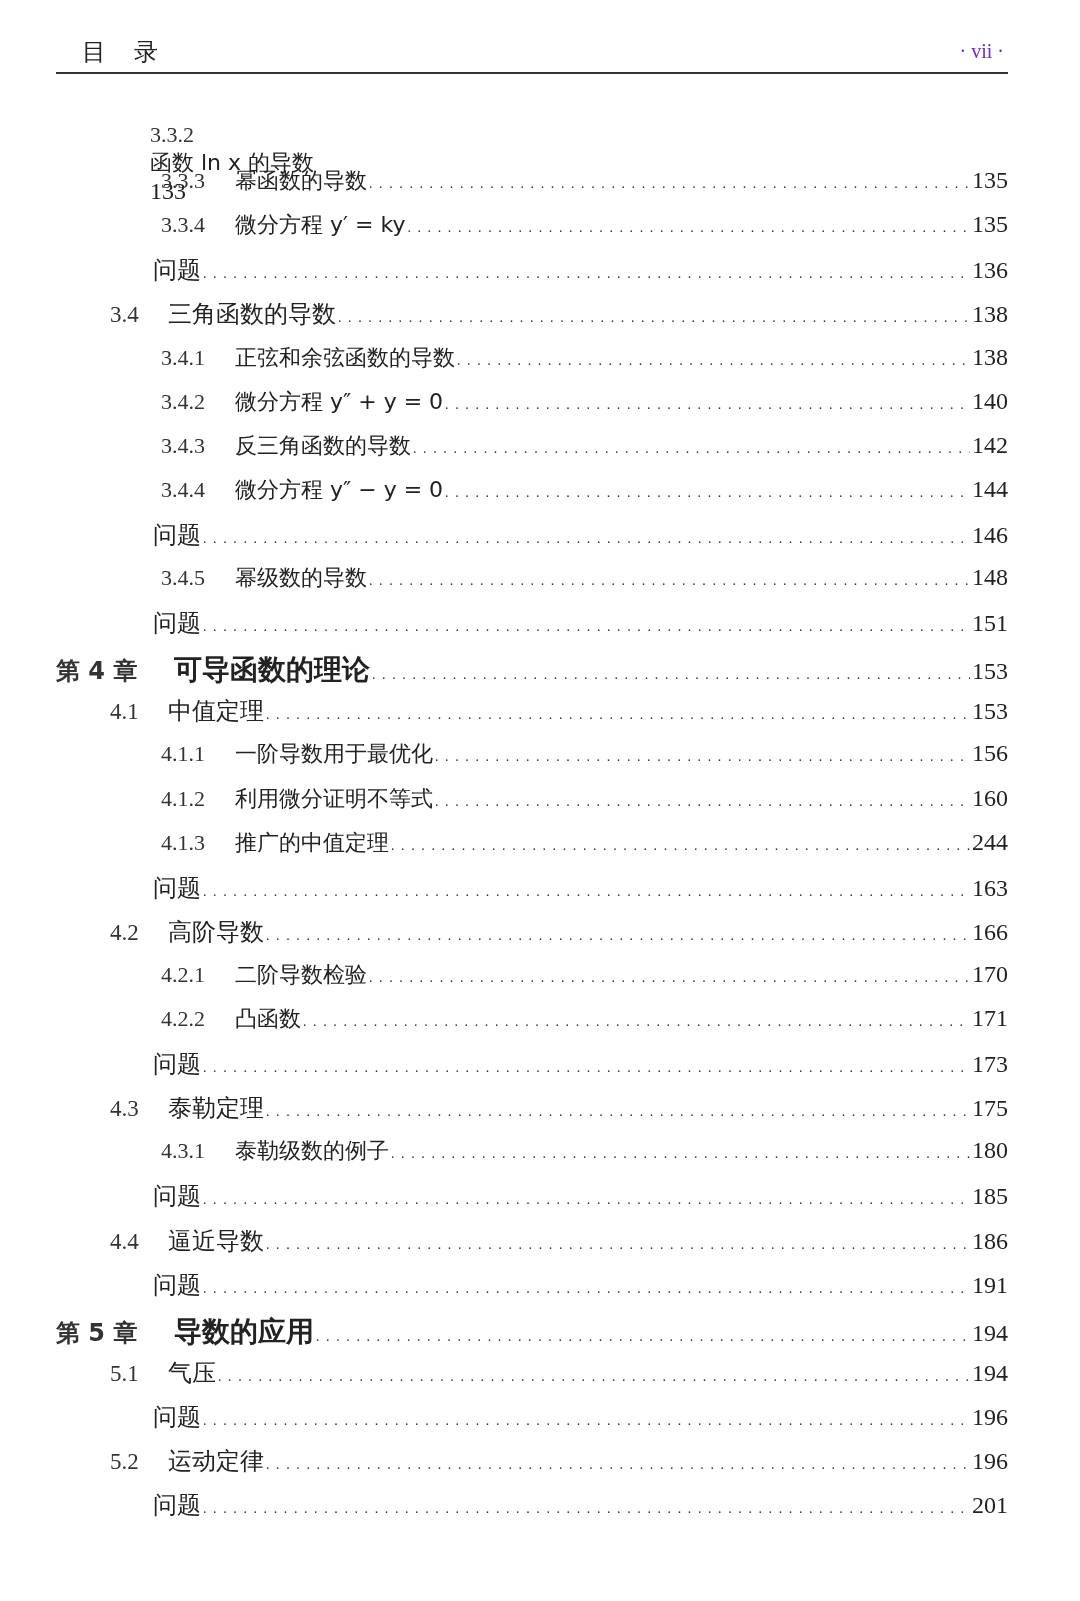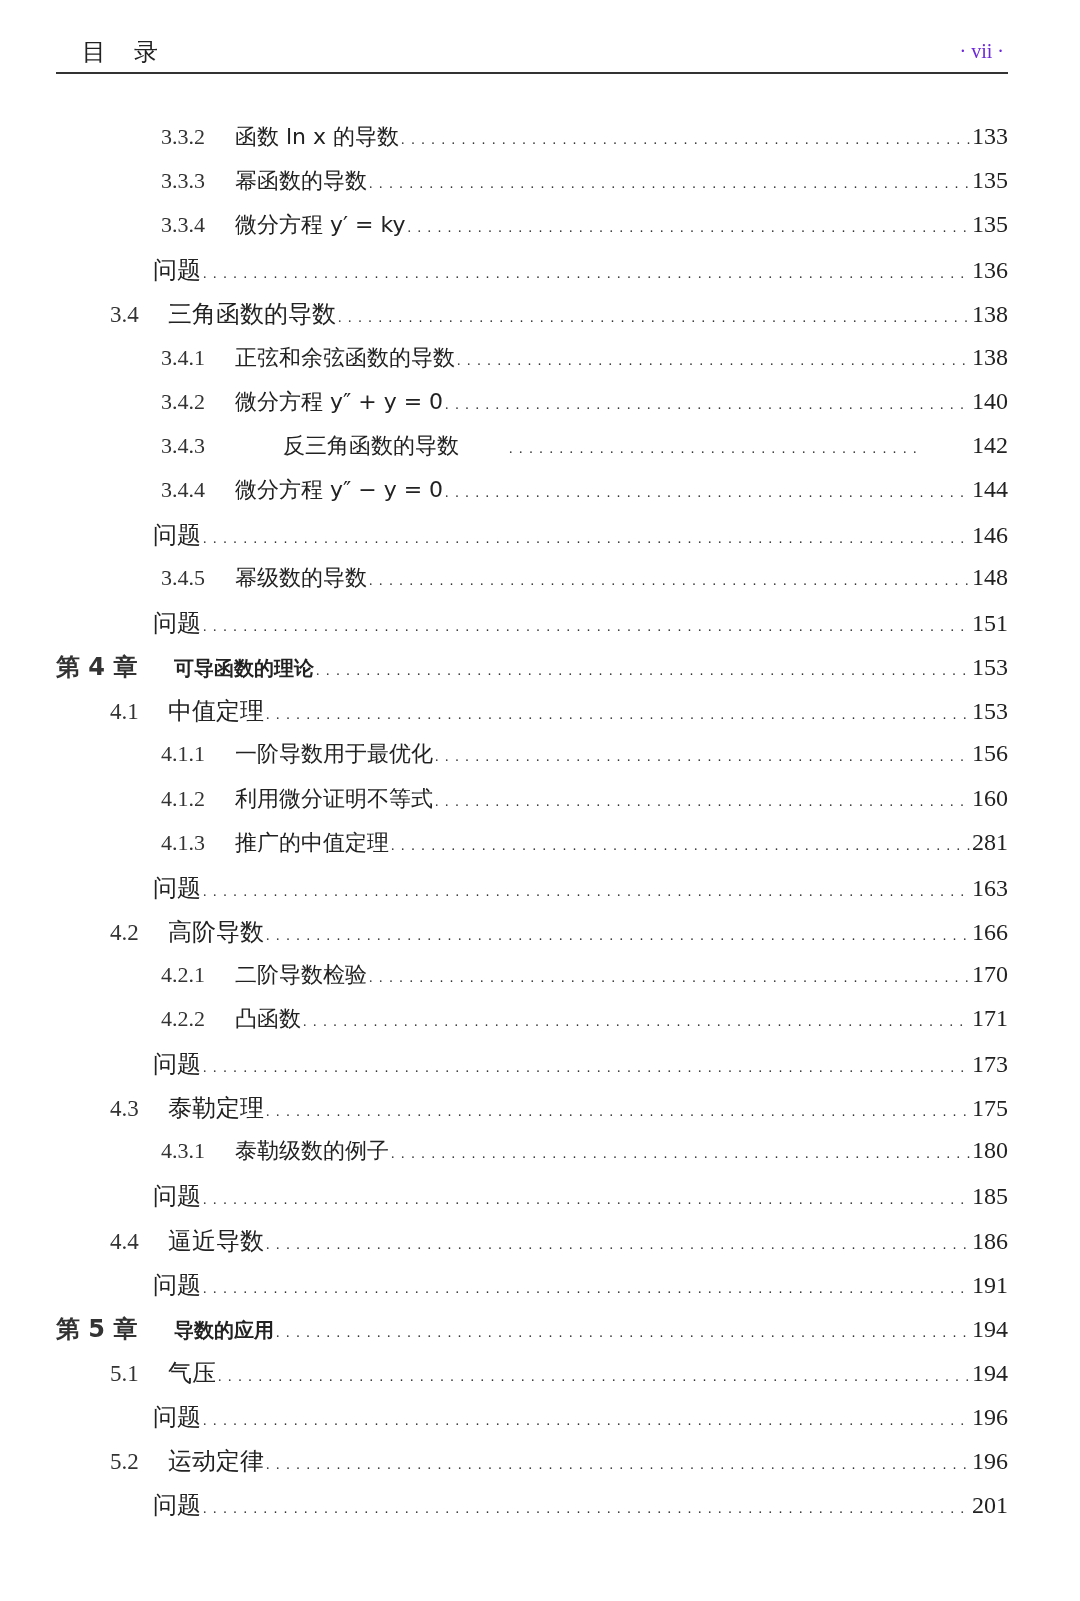--- a/index.html
+++ b/index.html
@@ -33,7 +33,7 @@
 <div class="header-rule"></div>
 
 <div class="toc" id="toc">
-    <div class="row lvl-sub" style="left: 161px; width: 847px; top: 0px;">
+    <div class="row lvl-sub" style="left: 148px; width: 847px; top: 0px; flex-direction: column;">
       <span class="num">3.3.2</span>
       <span class="title">函数 ln x 的导数</span>
       <span class="leader"></span>

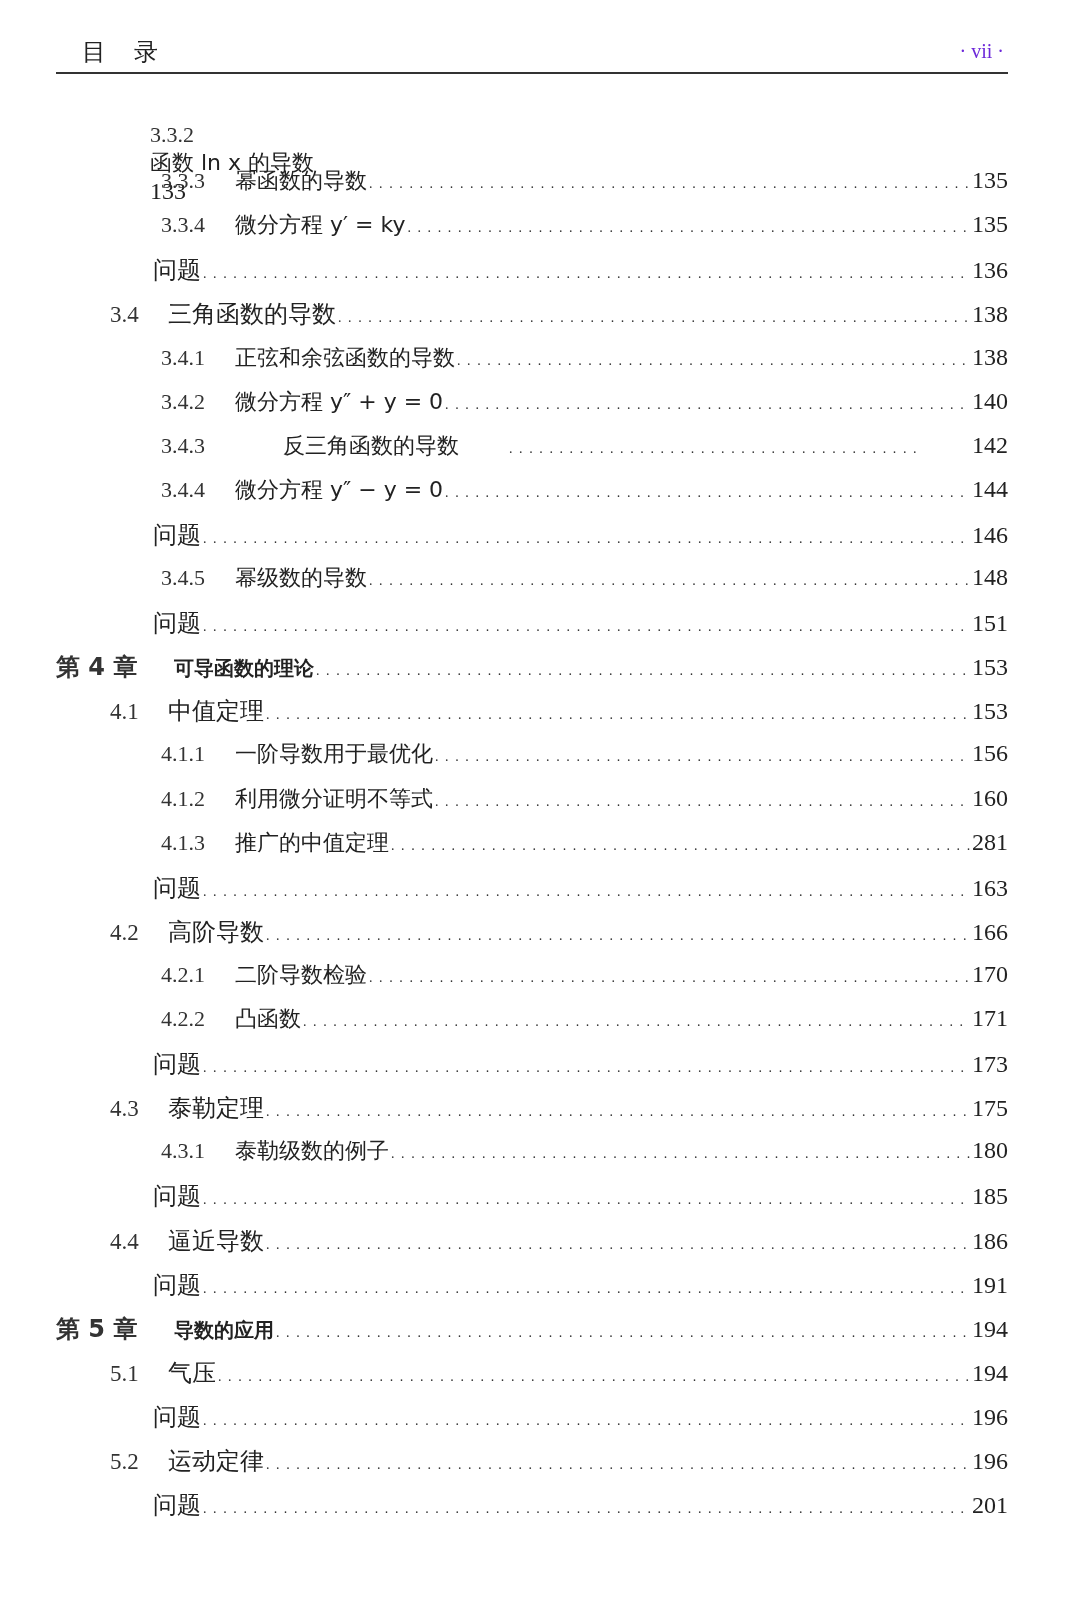--- a/index.html
+++ b/index.html
@@ -74,7 +74,7 @@
       <span class="leader"></span>
       <span class="page">140</span>
     </div>
-    <div class="row lvl-sub" style="left: 161px; width: 847px; top: 308.7px; gap: 48px;">
+    <div class="row lvl-sub" style="left: 161px; width: 847px; top: 308.7px;">
       <span class="num">3.4.3</span>
       <span class="title">反三角函数的导数</span>
       <span class="leader"></span>

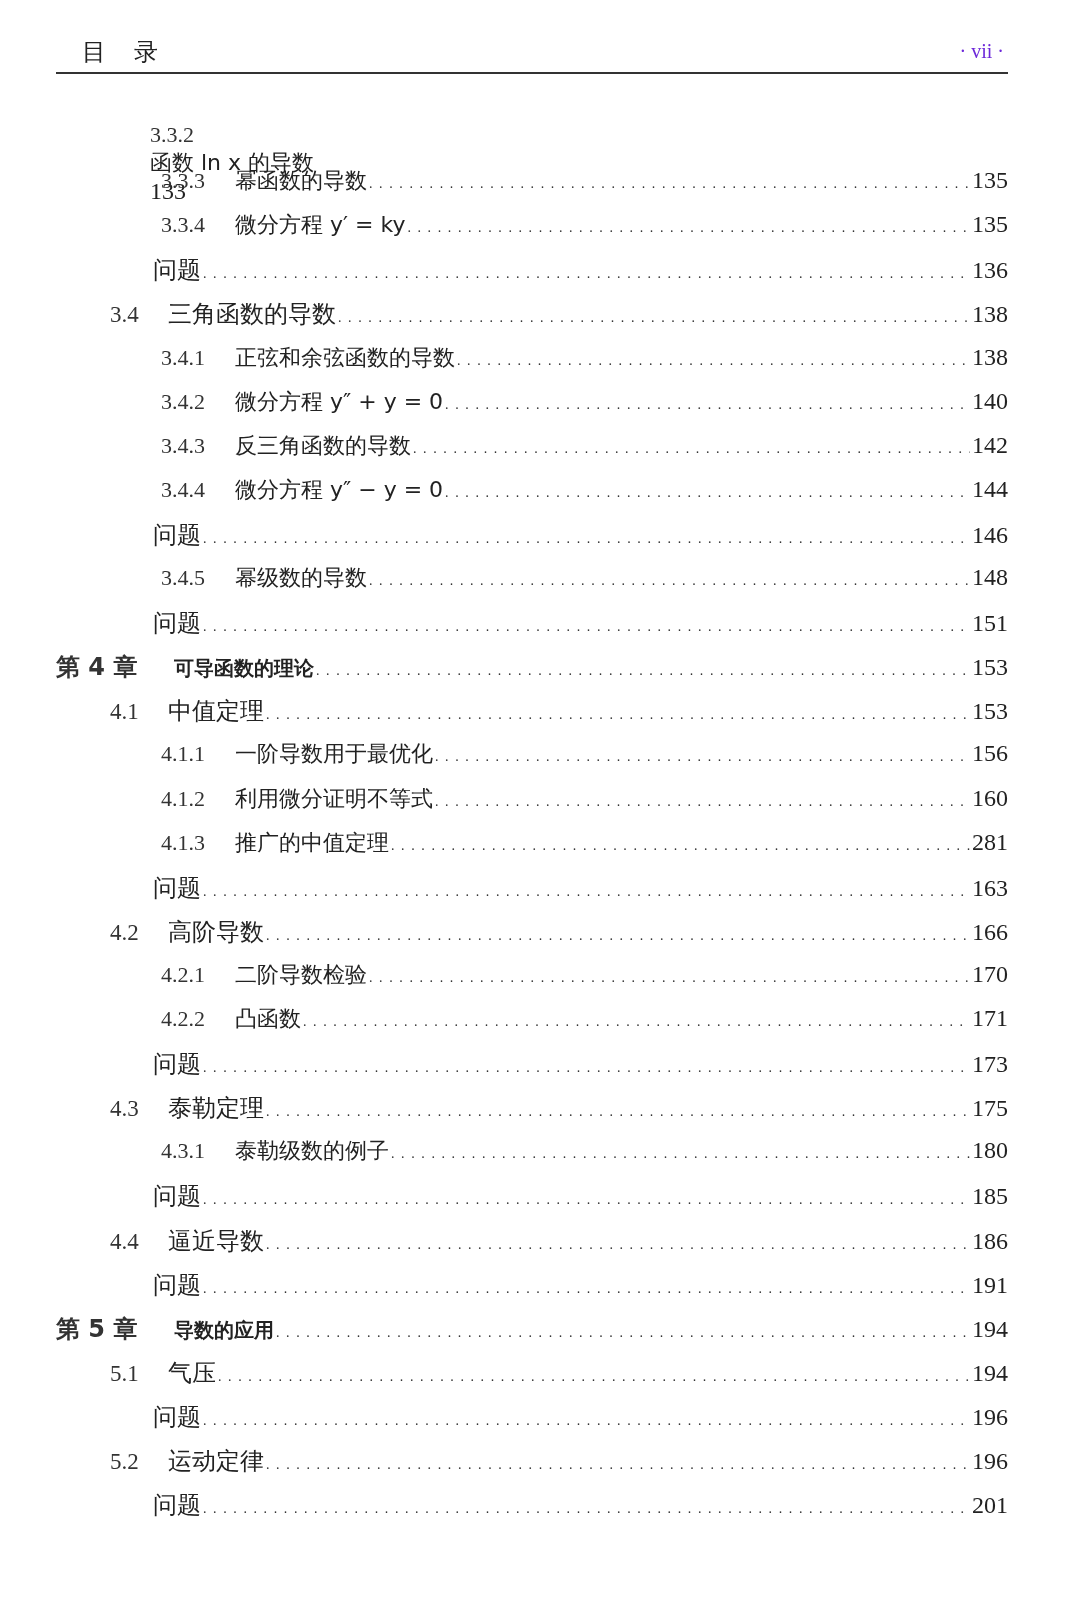--- a/index.html
+++ b/index.html
@@ -21,7 +21,7 @@
   .lvl-sec .title { font-size: 24px; }
   .lvl-prob .title { font-size: 24px; margin-left: 43px; }
   .lvl-ch .num { width: 118px; font-size: 24px; font-weight: bold; font-family: "DejaVu Sans", sans-serif; }
-  .lvl-ch .title { font-size: 20px; font-weight: bold; }
+  .lvl-ch .title { font-size: 28px; font-weight: bold; }
 </style>
 </head>
 <body>

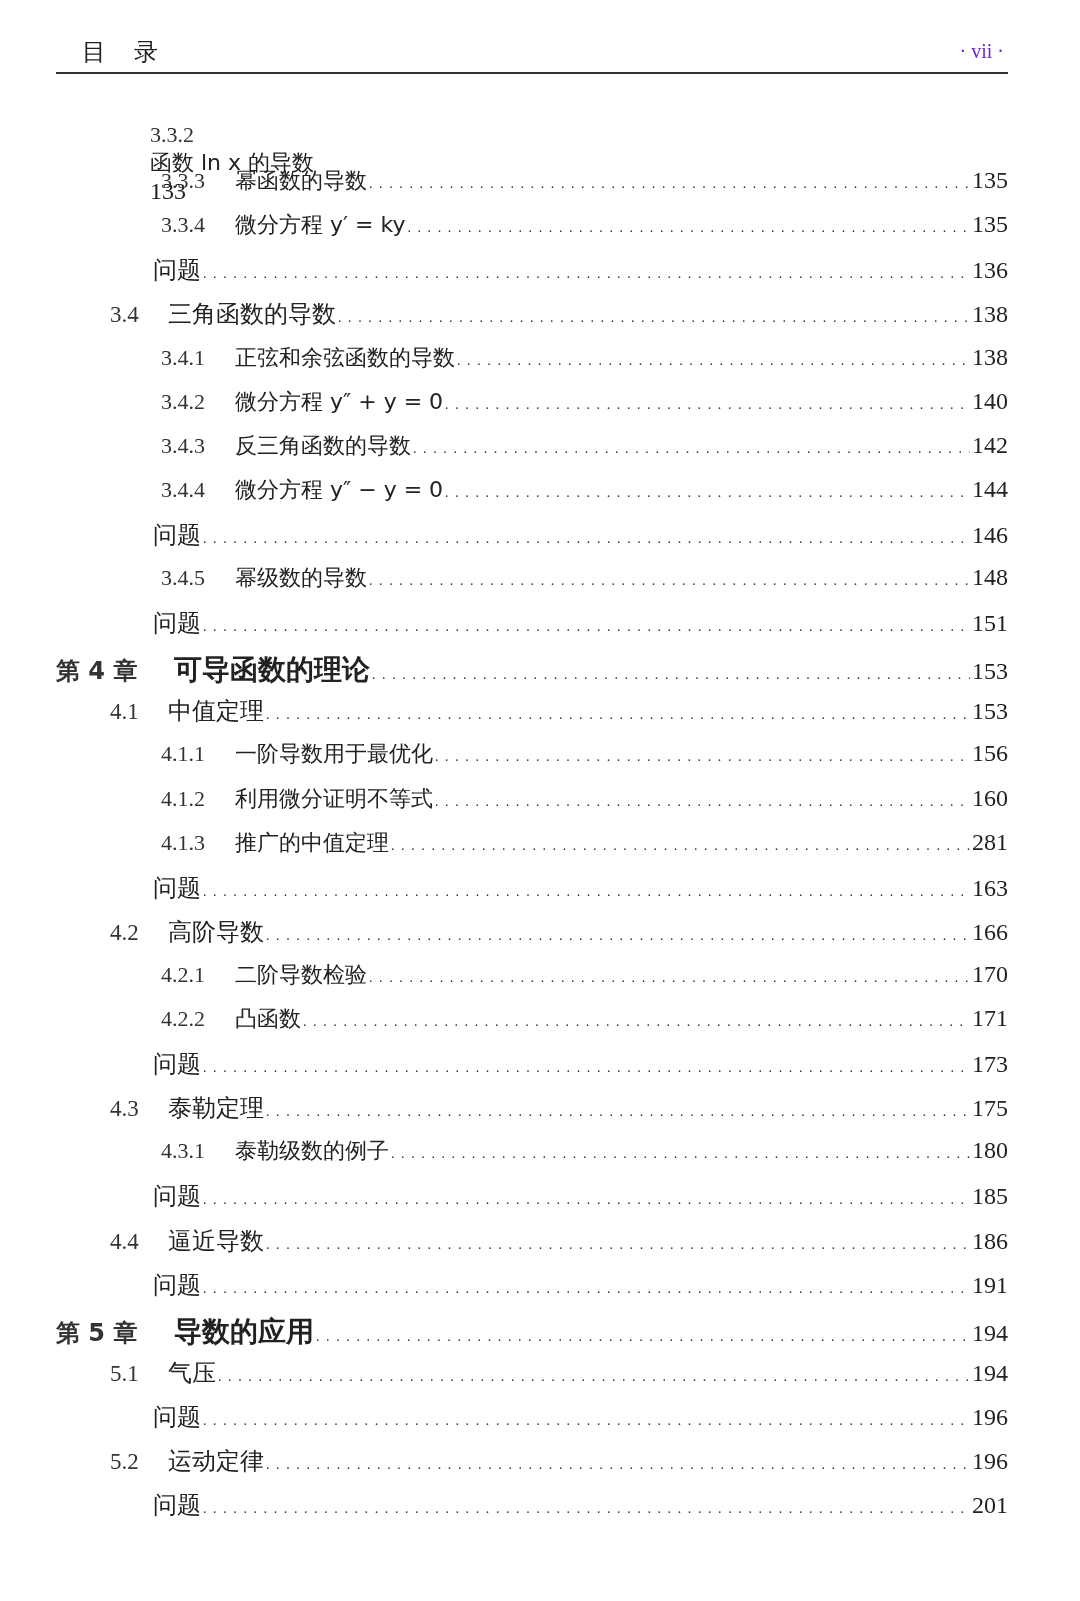--- a/index.html
+++ b/index.html
@@ -130,7 +130,7 @@
       <span class="num">4.1.3</span>
       <span class="title">推广的中值定理</span>
       <span class="leader"></span>
-      <span class="page">281</span>
+      <span class="page">244</span>
     </div>
     <div class="row lvl-prob" style="left: 110px; width: 898px; top: 749.7px;">
       <span class="title">问题</span>

